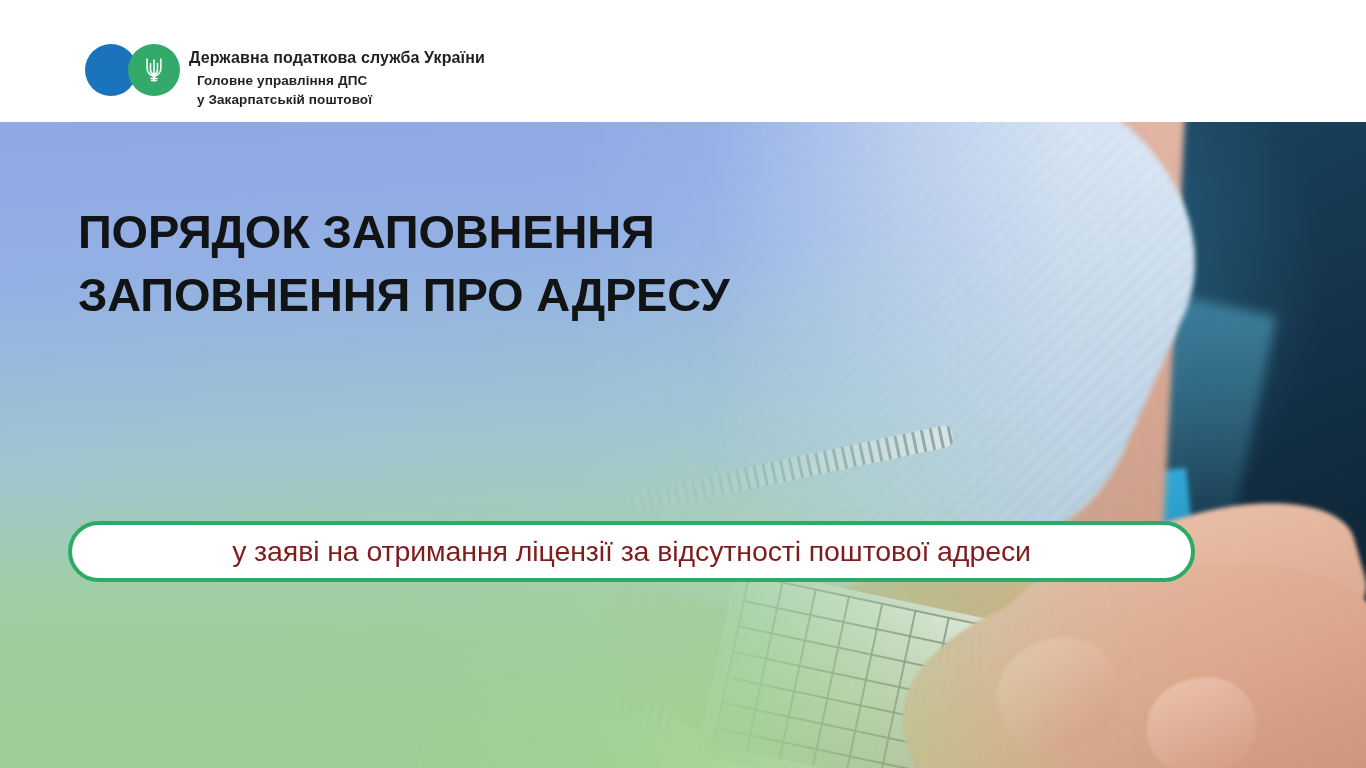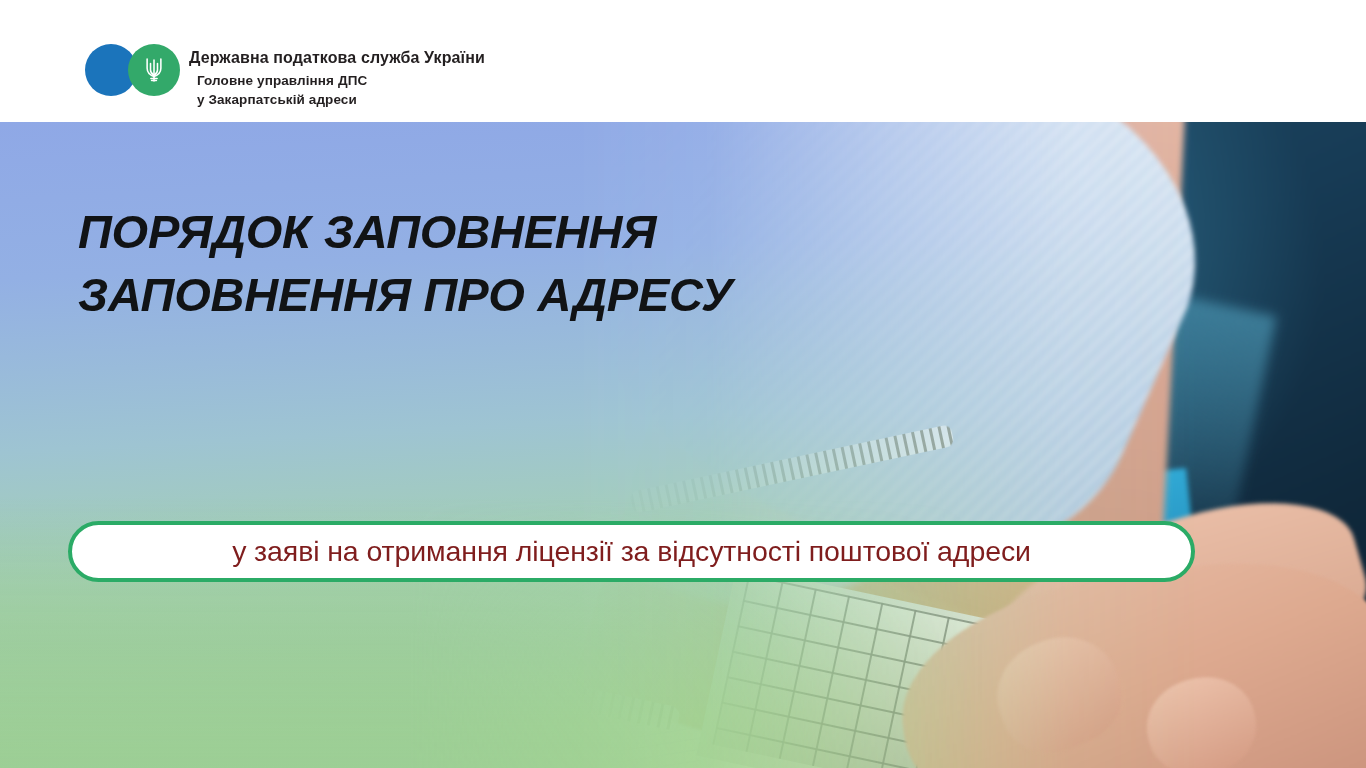--- a/index.html
+++ b/index.html
@@ -228,7 +228,7 @@
     <div class="org">
       <div class="l1">Державна податкова служба України</div>
       <div class="l2">Головне управління ДПС</div>
-      <div class="l3">у Закарпатській адреси</div>
+      <div class="l3">у Закарпатській поштової</div>
     </div>
 
   </div>

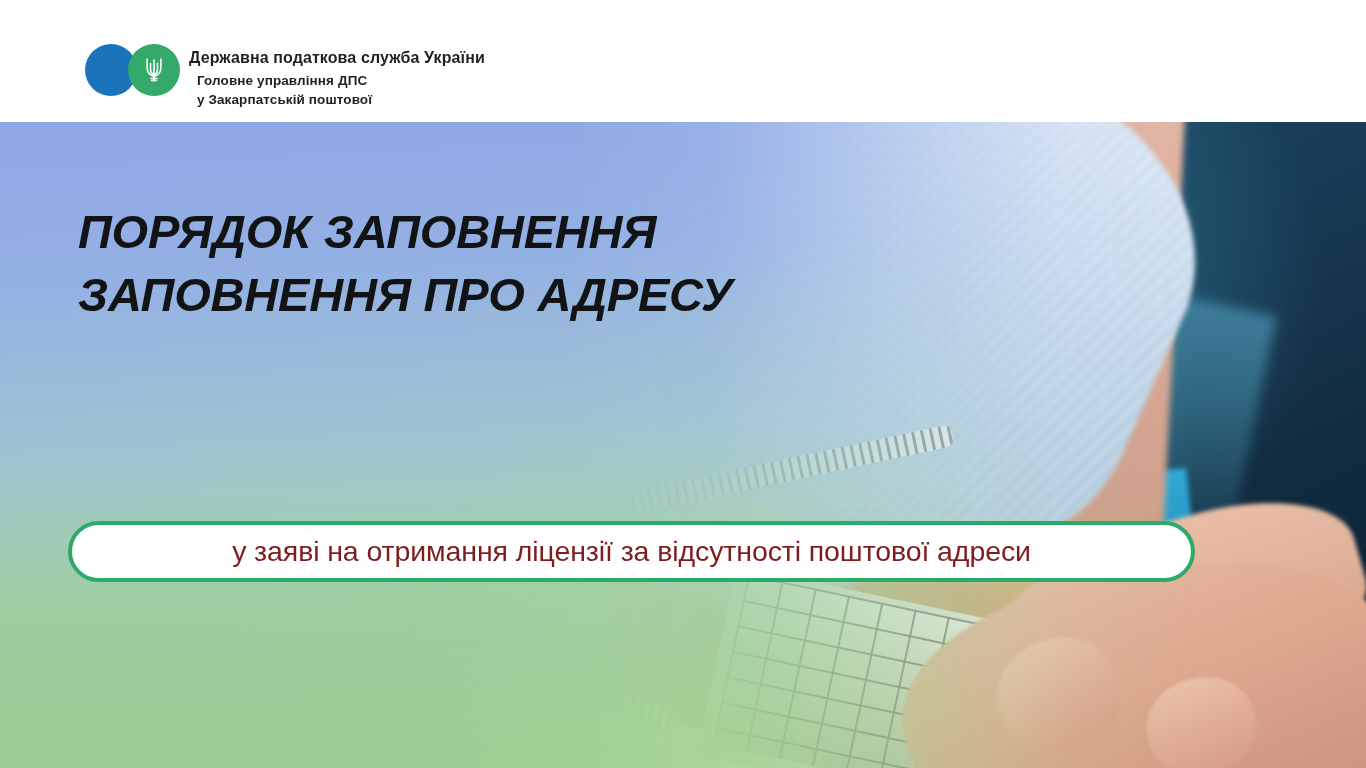--- a/index.html
+++ b/index.html
@@ -183,7 +183,6 @@
     line-height:63px;
     letter-spacing:-.2px;
     white-space:nowrap;
-    font-style:italic;
   }
   .title .ln{display:block;}
 

